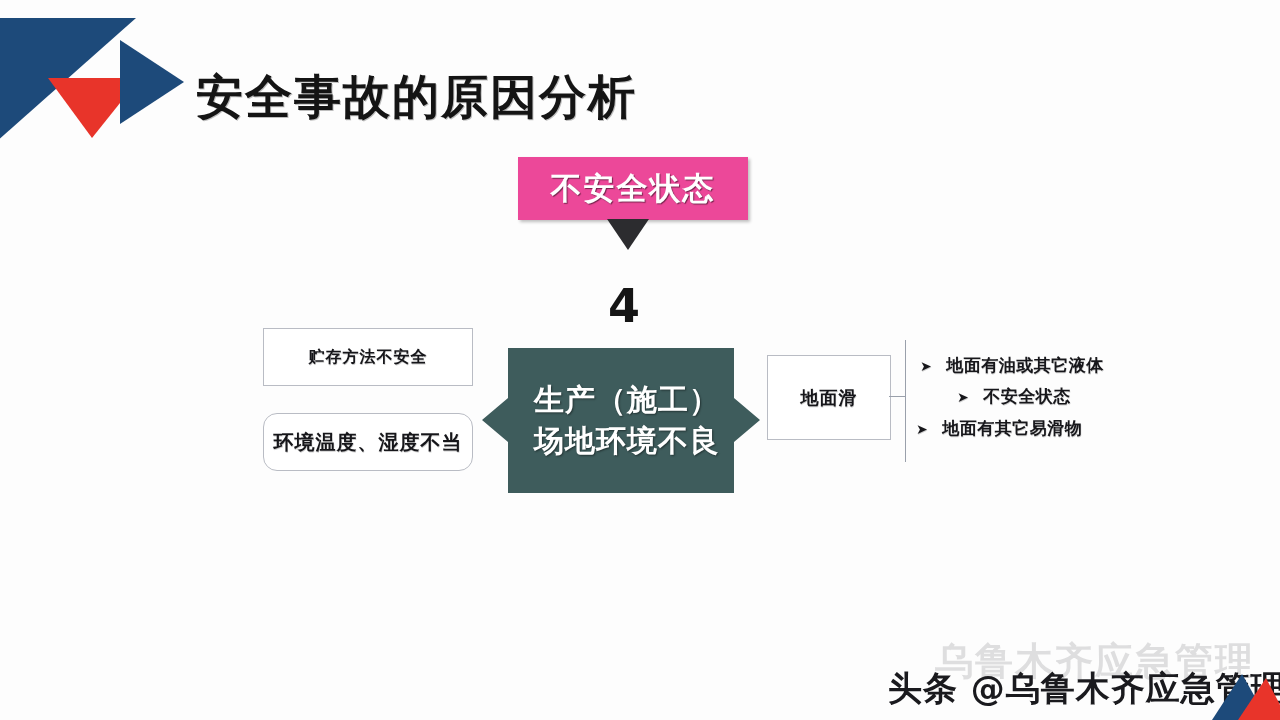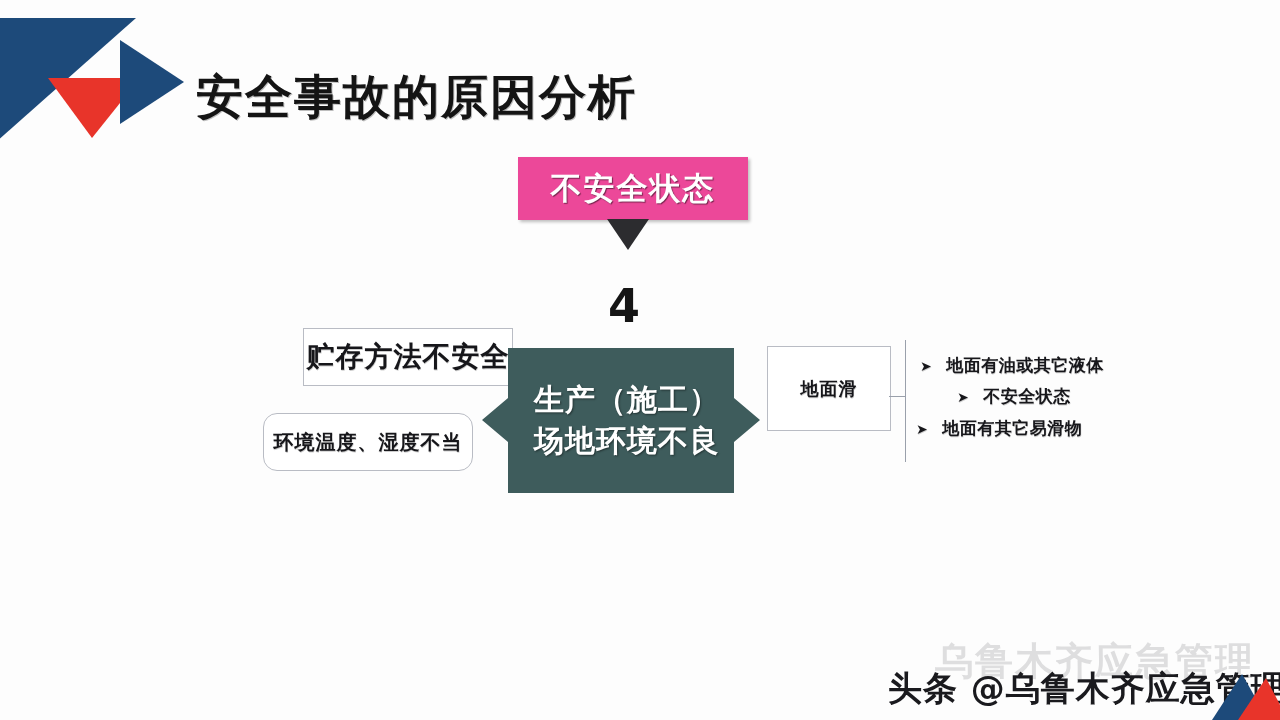--- a/index.html
+++ b/index.html
@@ -133,8 +133,7 @@
   }
   #left-box-1 {
     left: 263px; top: 328px; width: 208px; height: 56px;
-    font-size: 28px;
-    margin-left: 40px;
+    font-size: 16px;
   }
   #left-box-2 {
     left: 263px; top: 413px; width: 208px; height: 56px;

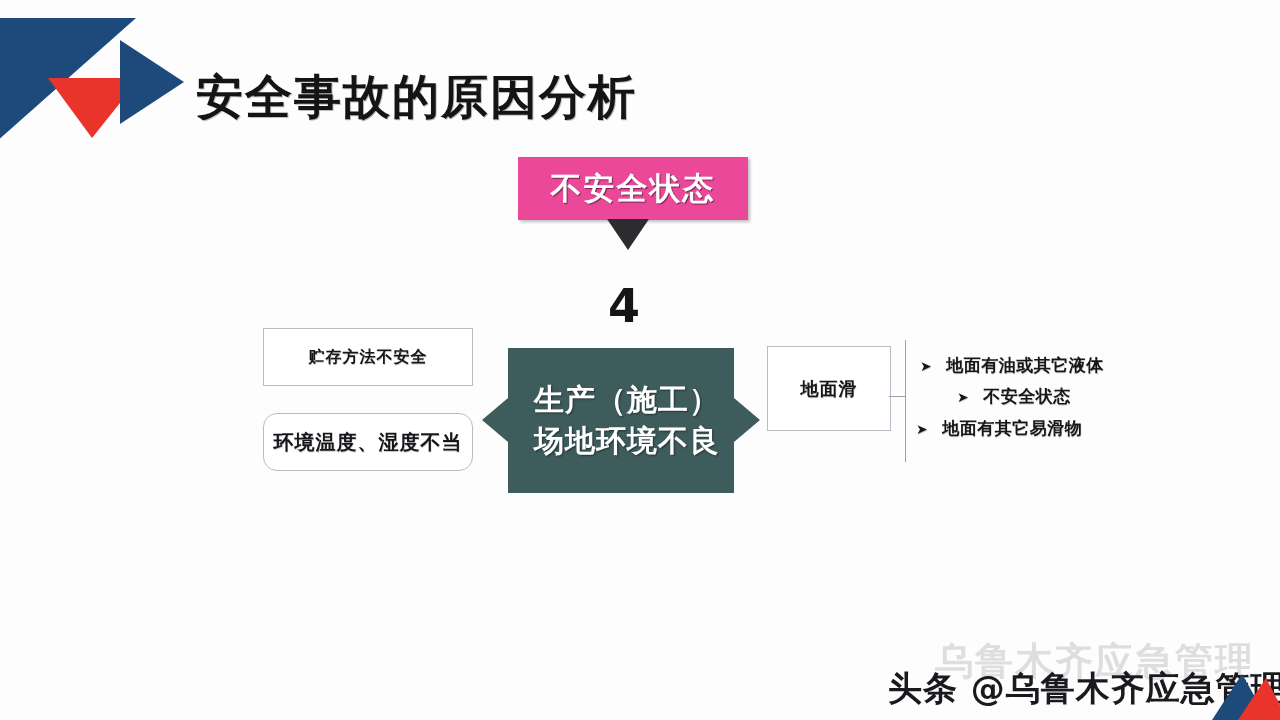--- a/index.html
+++ b/index.html
@@ -141,7 +141,7 @@
     border-radius: 14px;
   }
   #right-box {
-    left: 767px; top: 346px; width: 122px; height: 83px;
+    left: 767px; top: 355px; width: 122px; height: 83px;
     font-size: 18px;
   }
 

